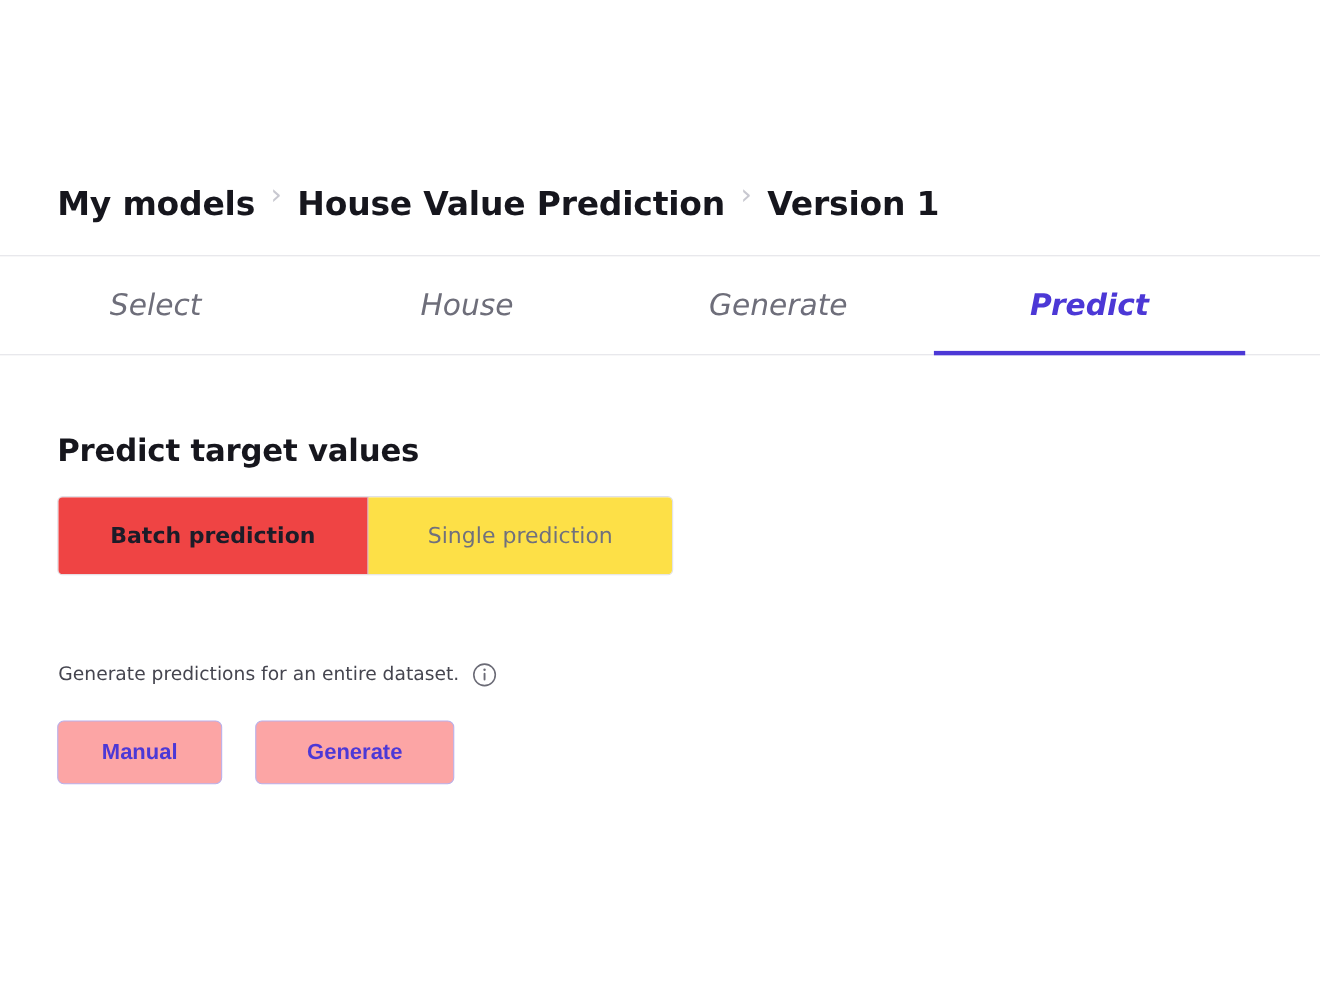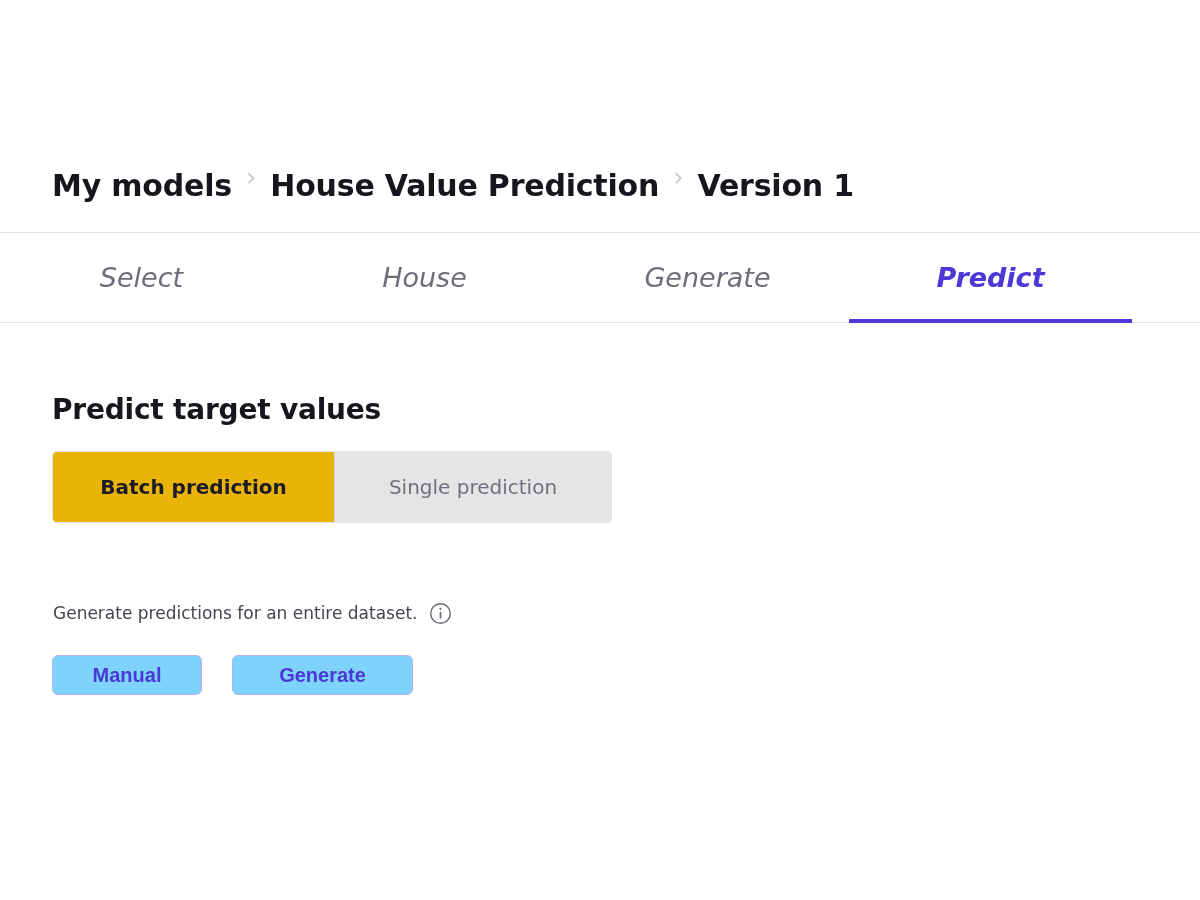--- a/index.html
+++ b/index.html
@@ -124,7 +124,7 @@
   }
   .segment.seg-batch {
     width: 282px;
-    background: #eab308;
+    background: #ef4444;
     color: #1c1c28;
     font-weight: 700;
     border-right: 1px solid #d6d5e4;

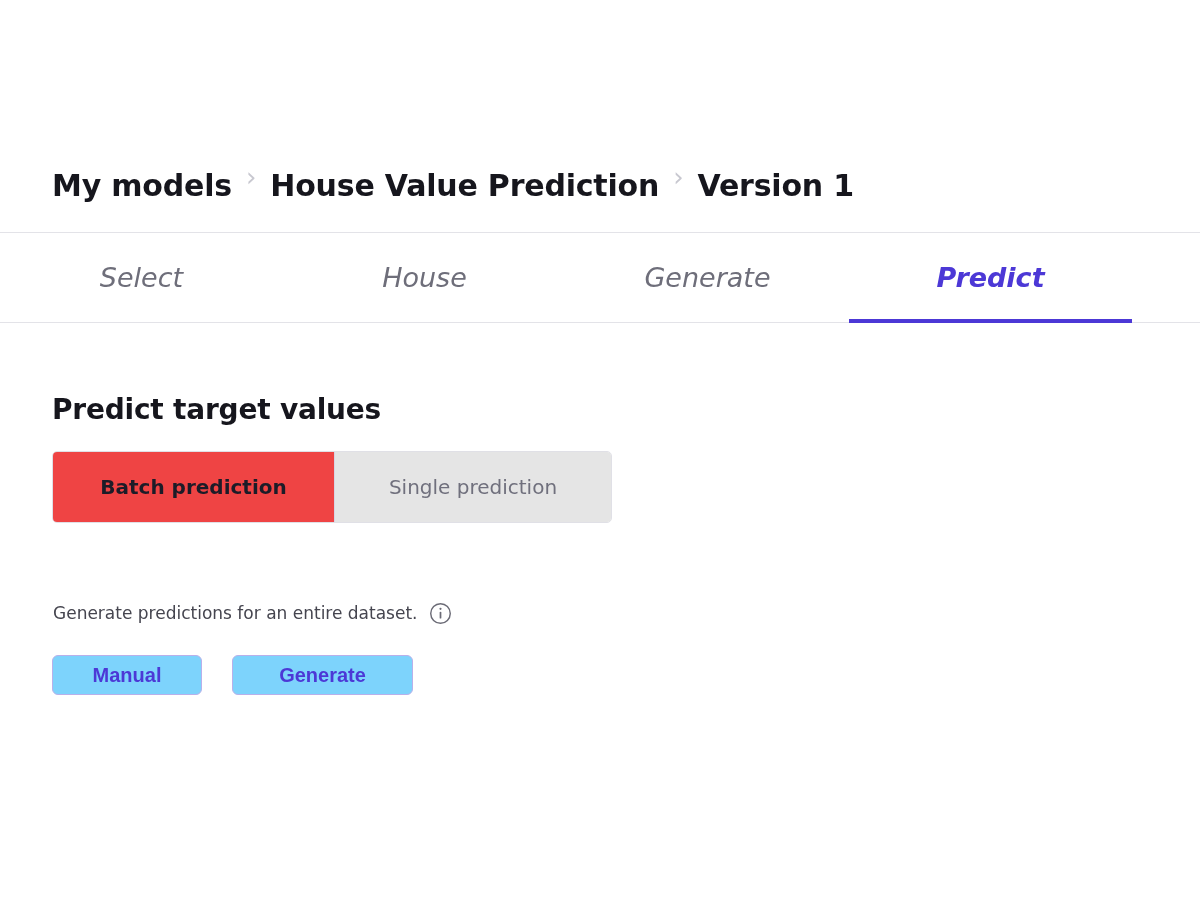--- a/index.html
+++ b/index.html
@@ -119,7 +119,7 @@
     box-sizing: border-box;
     cursor: pointer;
     height: 100%;
-    background: #e5e5e5;
+    background: #fde047;
     color: #70707d;
   }
   .segment.seg-batch {

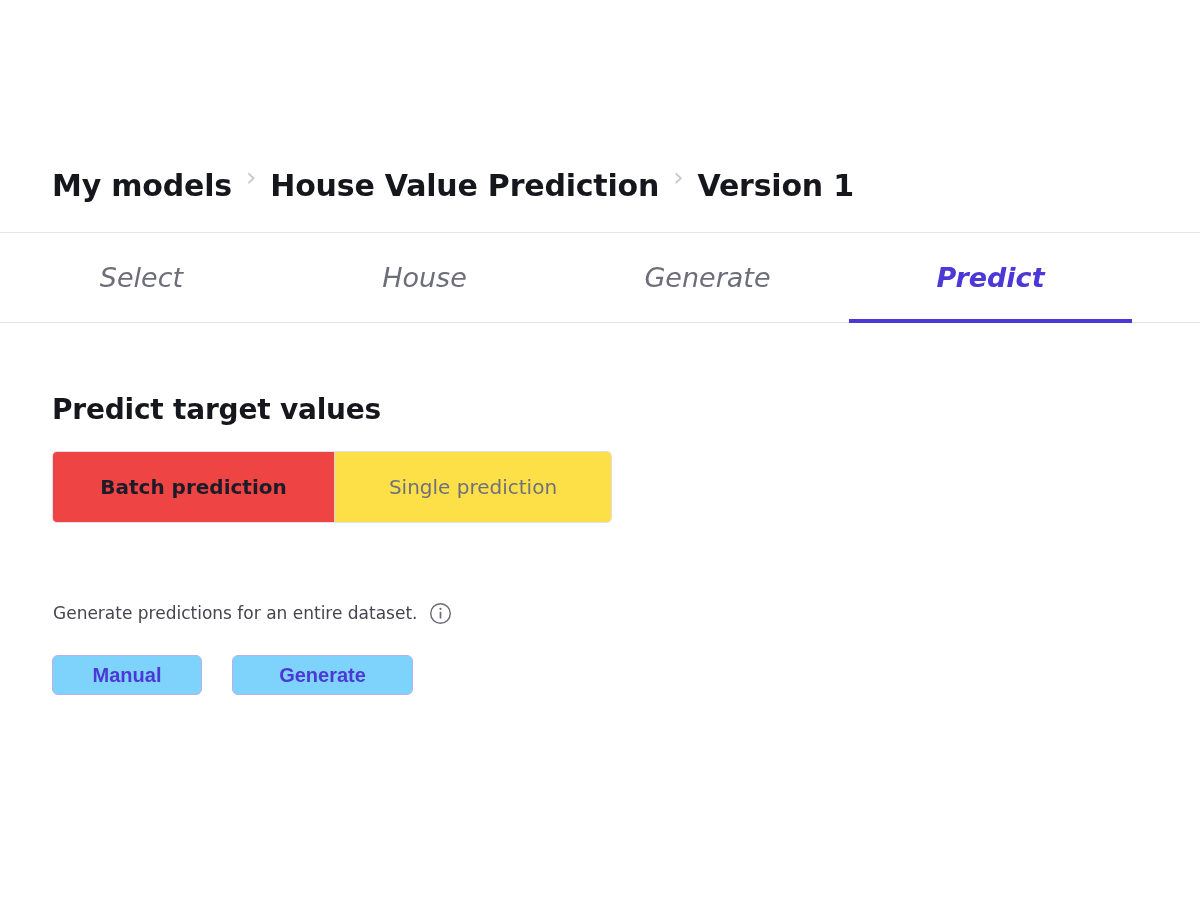--- a/index.html
+++ b/index.html
@@ -164,12 +164,12 @@
     gap: 30px;
   }
   .btn-outline {
-    height: 40px;
+    height: 58px;
     box-sizing: border-box;
     display: flex;
     align-items: center;
     justify-content: center;
-    background: #7dd3fc;
+    background: #fca5a5;
     border: 1px solid #b9b0ea;
     border-radius: 6px;
     color: #4c38d6;

